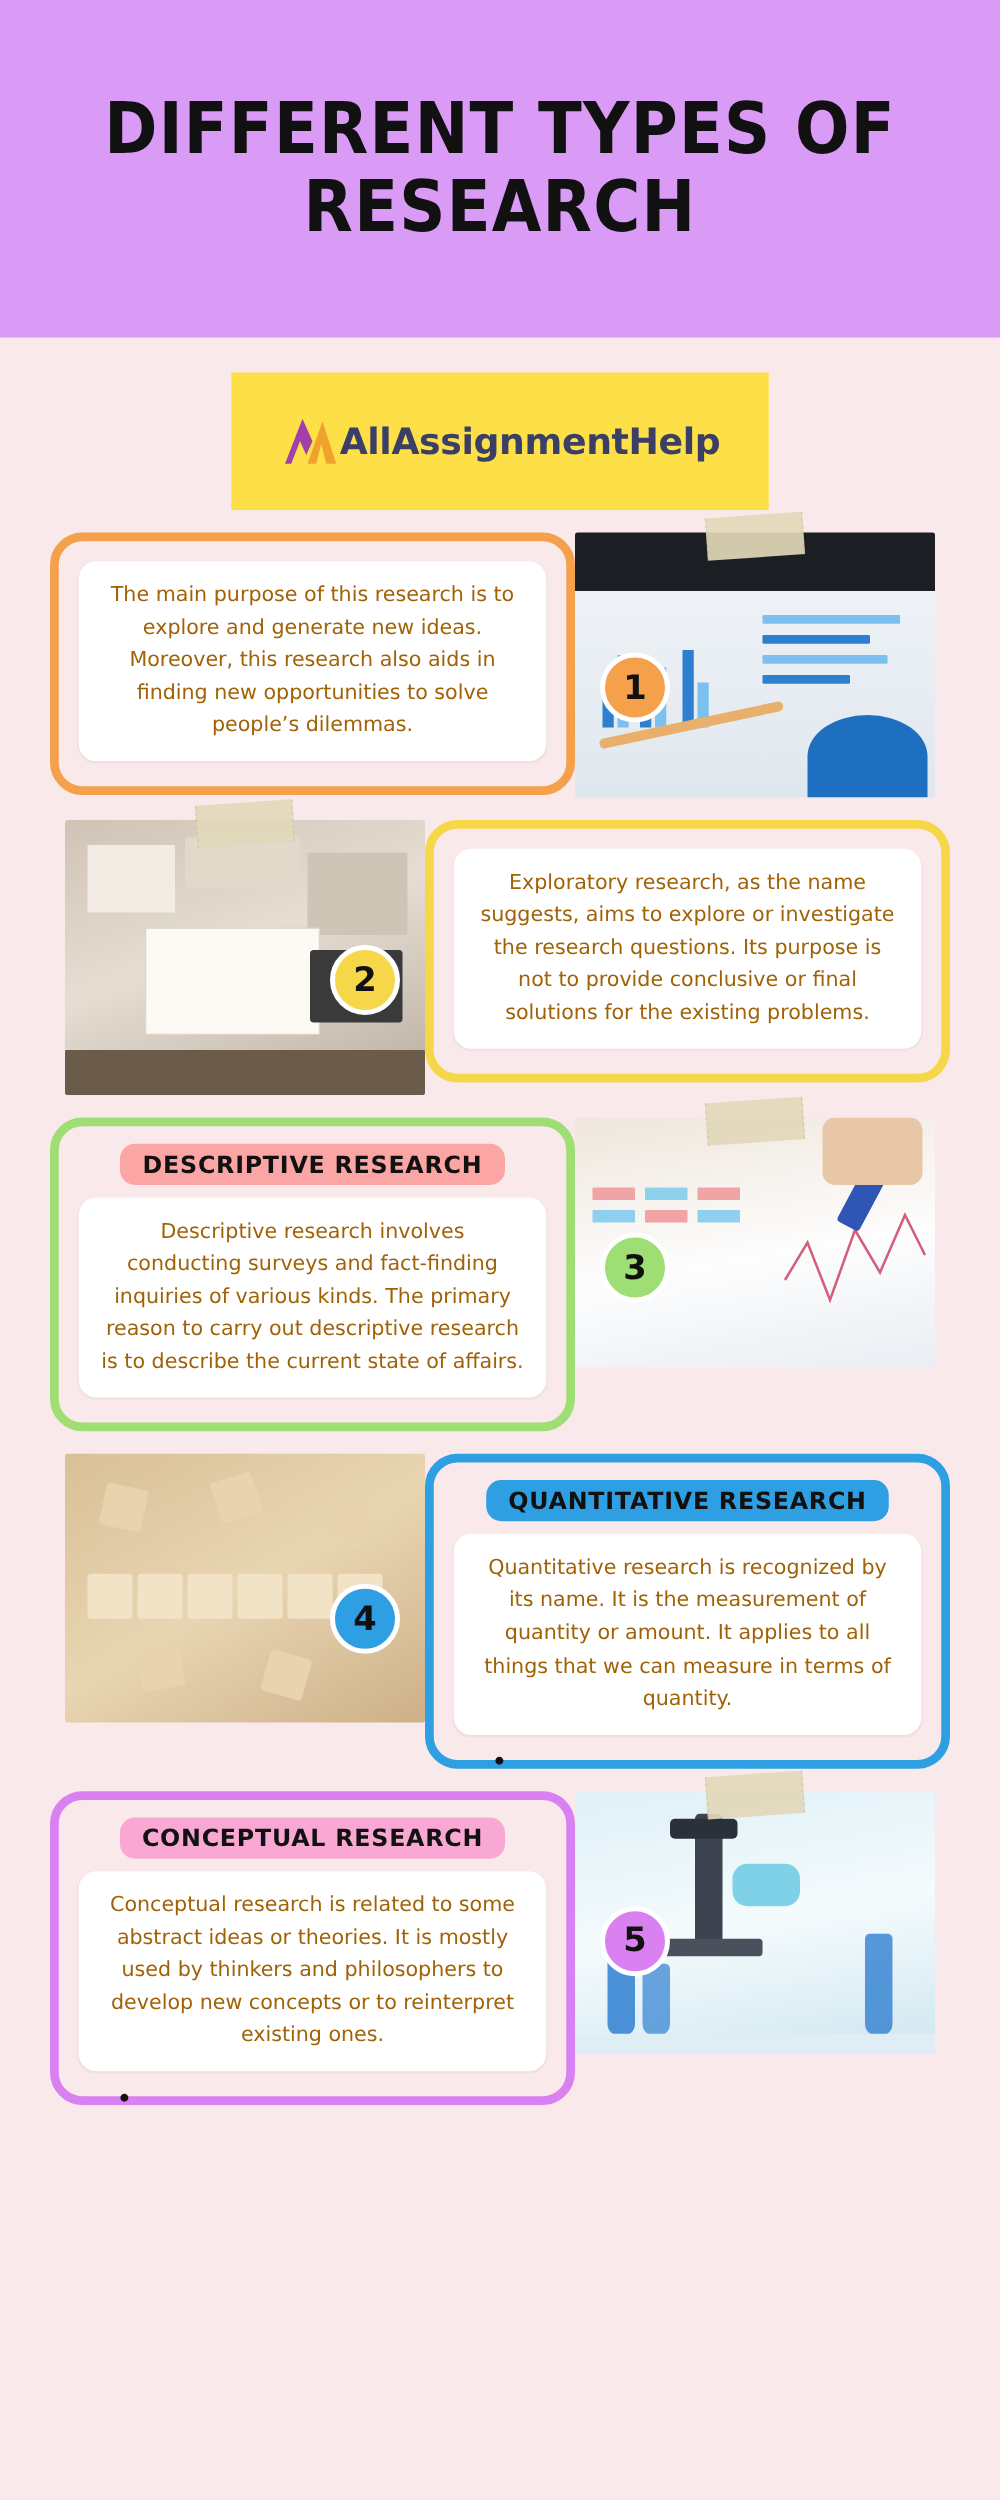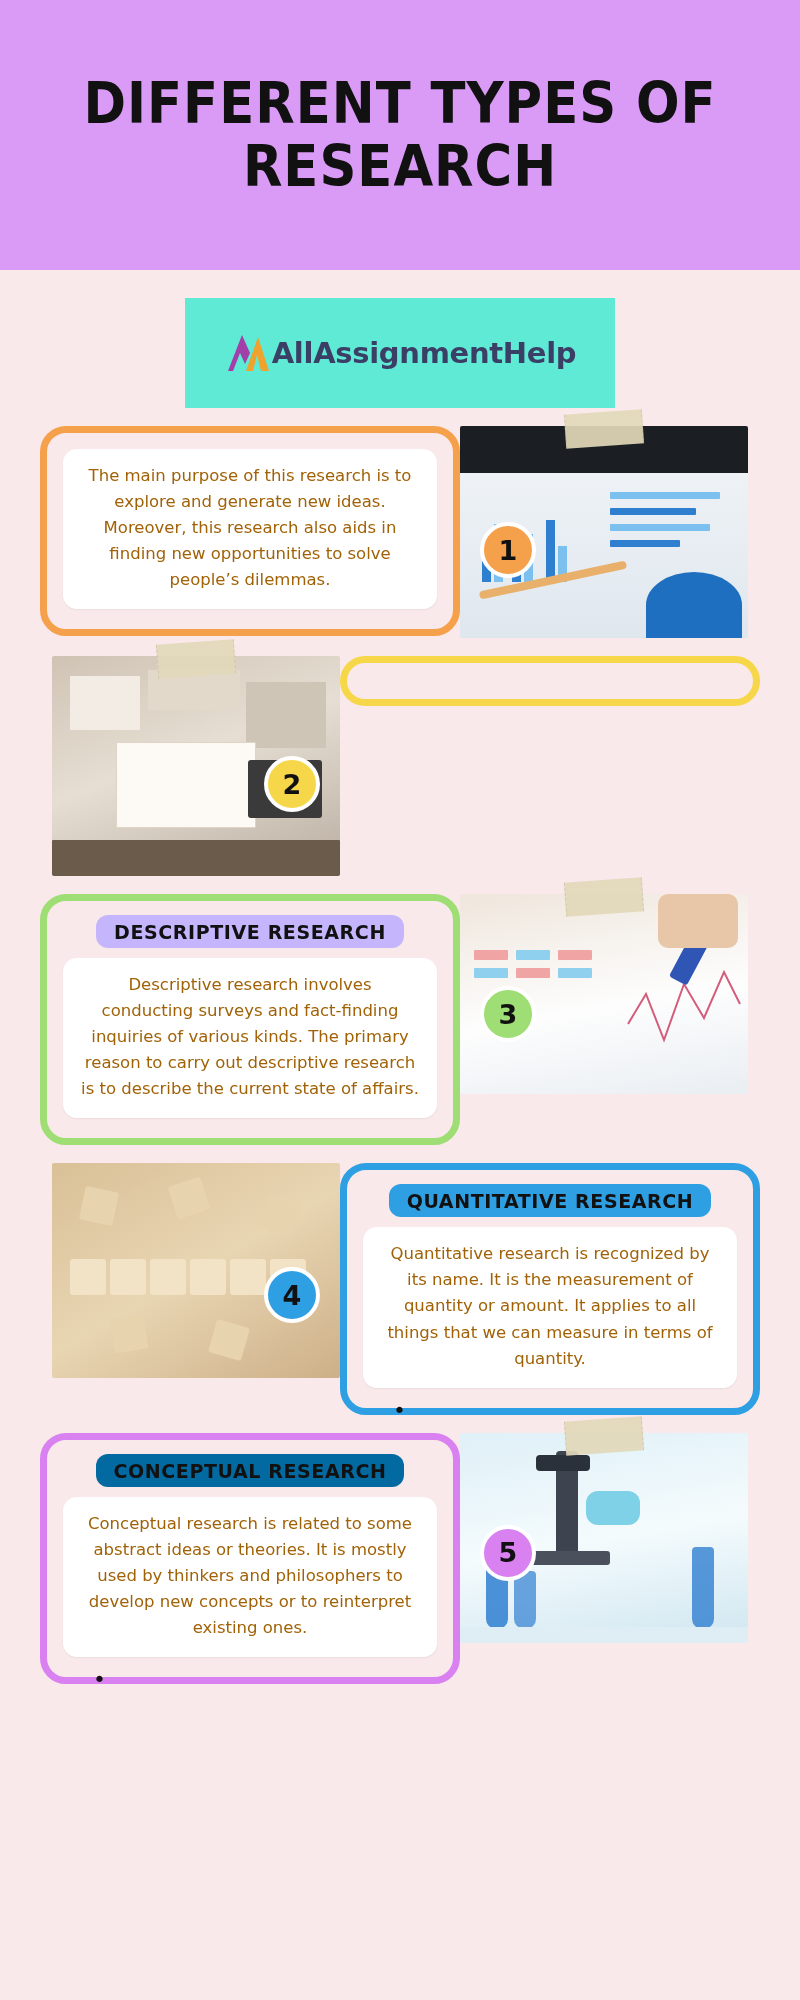--- a/index.html
+++ b/index.html
@@ -39,7 +39,7 @@
     width: 430px;
     height: 110px;
     margin: 28px auto 0 auto;
-    background: #5eead4;
+    background: #fde047;
     display: flex;
     align-items: center;
     justify-content: center;

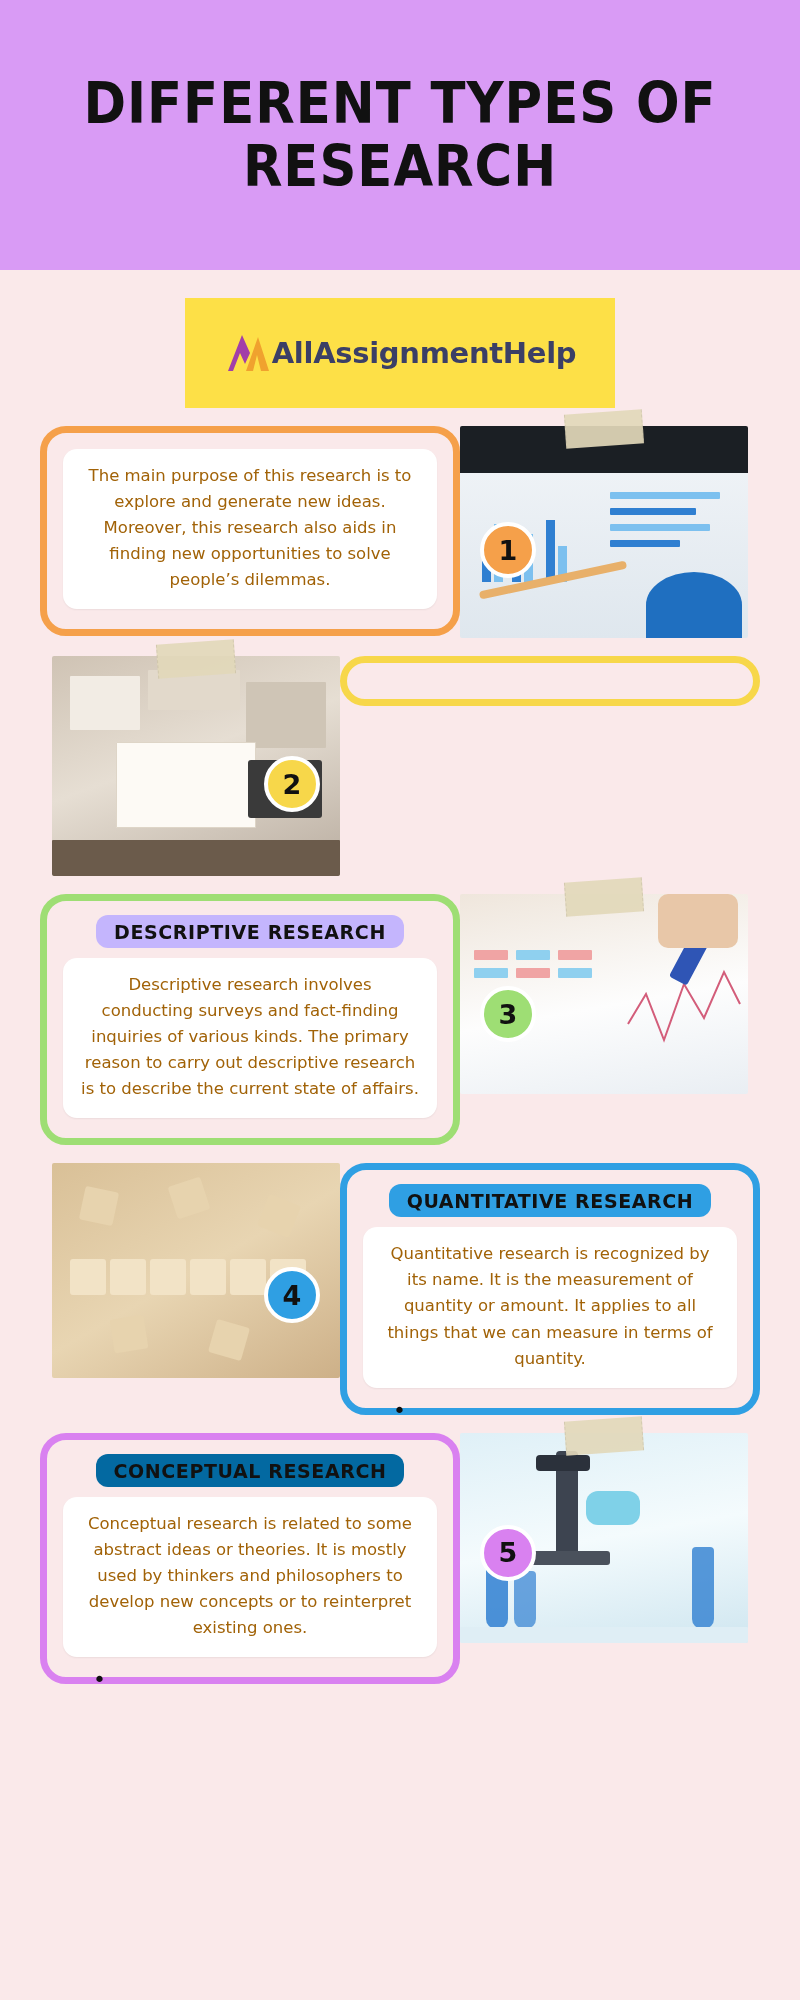--- a/index.html
+++ b/index.html
@@ -227,6 +227,7 @@
 <div class="row img-left r2">
   <div class="text-block">
     <div class="frame">
+      <div class="body-card">Exploratory research, as the name suggests, aims to explore or investigate the research questions. Its purpose is not to provide conclusive or final solutions for the existing problems.</div>
     </div>
   </div>
   <div class="num">2</div>

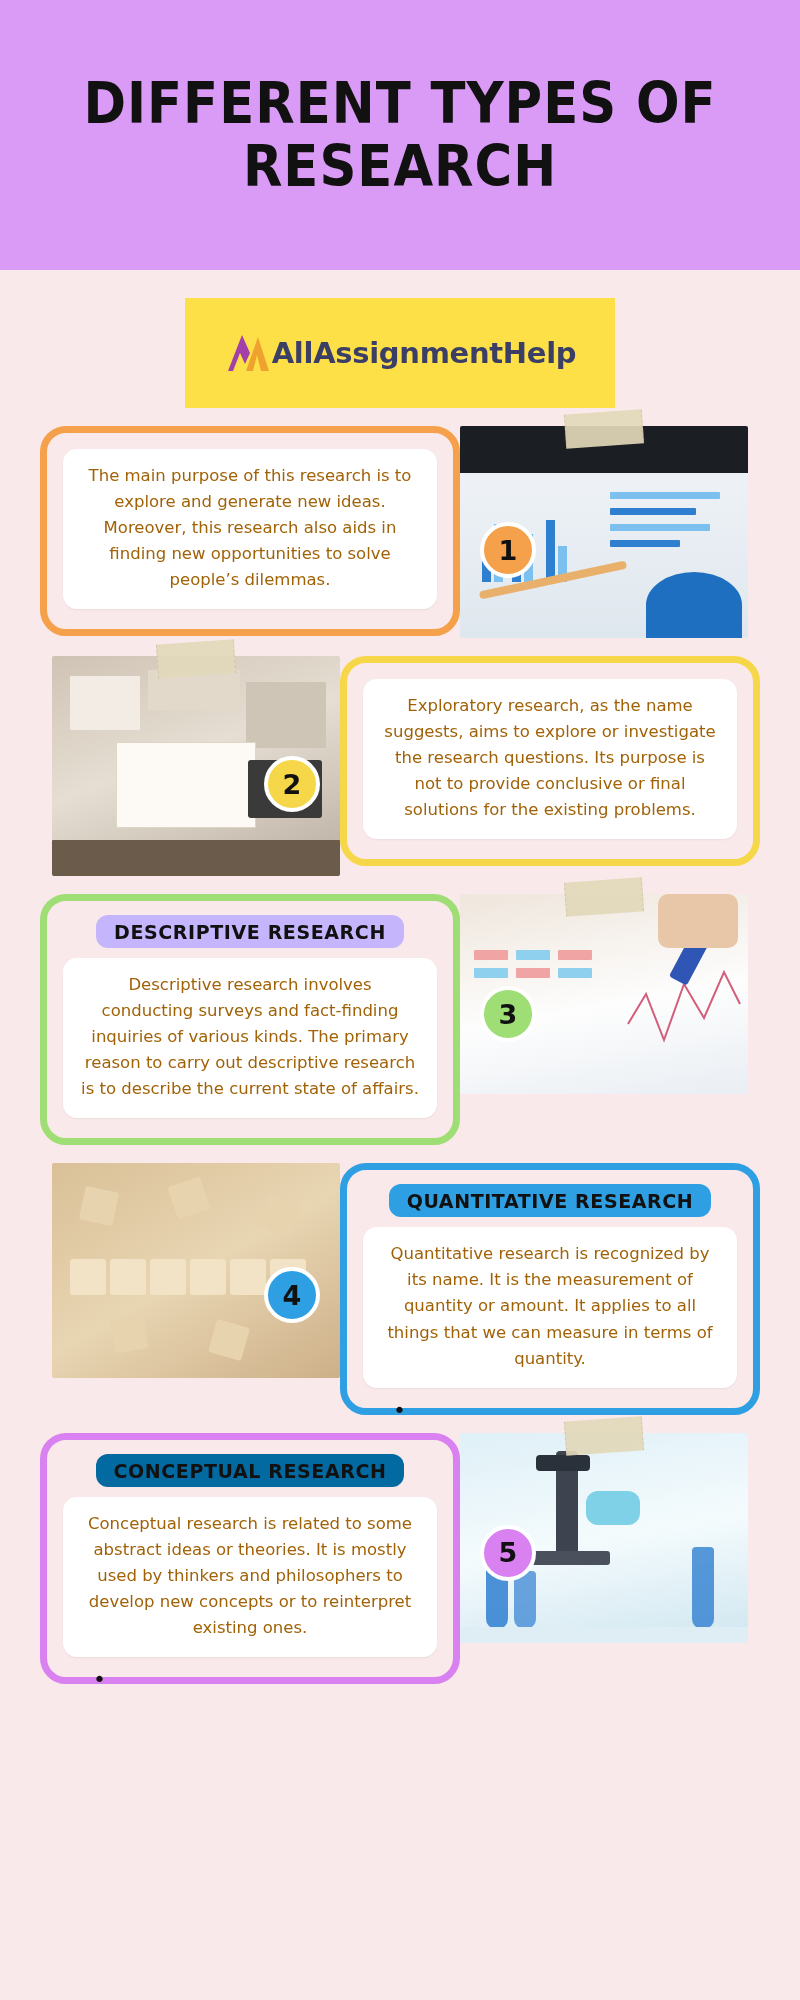--- a/index.html
+++ b/index.html
@@ -158,7 +158,7 @@
 
   
   .r3 .frame { border: 7px solid #9ede74; }
-  .r3 .badge-title { background: #c4b5fd; }
+  .r3 .badge-title { background: #fca5a5; }
   .r3 .num { background: #9ede74; right: 264px; top: 92px; }
   .r3 .photo { height: 200px; background: linear-gradient(170deg,#efe6dc,#fdfdfd 55%,#e9eef3); }
 

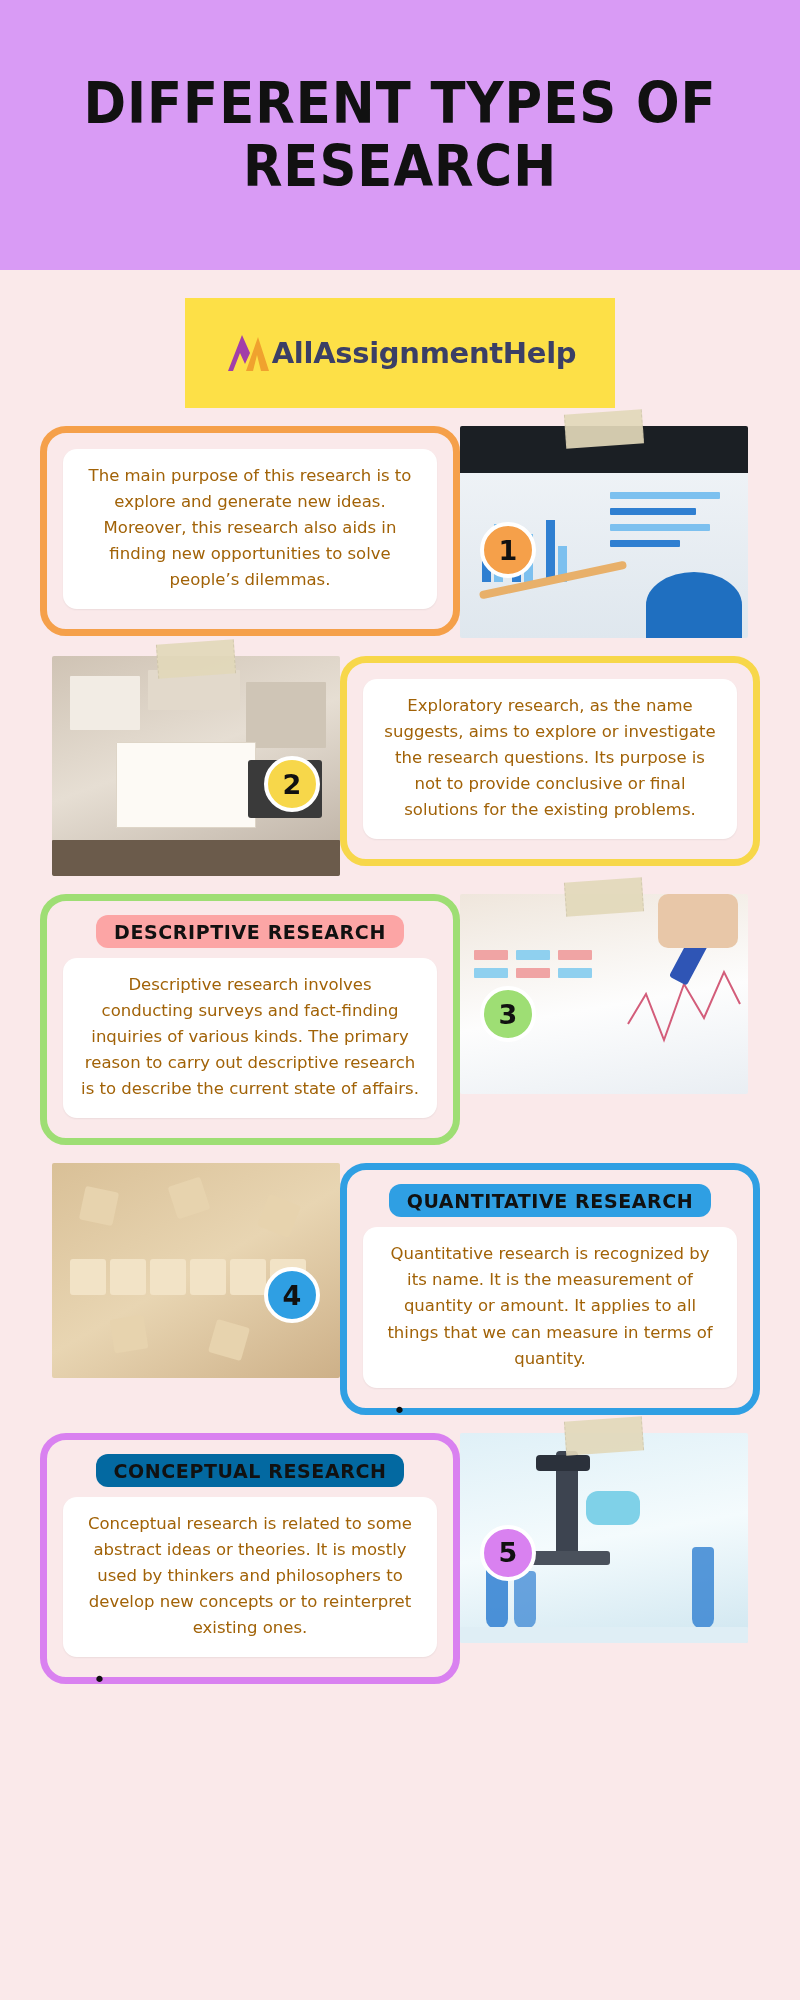--- a/index.html
+++ b/index.html
@@ -170,7 +170,7 @@
 
   
   .r5 .frame { border: 7px solid #d981f0; }
-  .r5 .badge-title { background: #0369a1; }
+  .r5 .badge-title { background: #f9a8d4; }
   .r5 .num { background: #d981f0; right: 264px; top: 92px; }
   .r5 .photo { height: 210px; background: linear-gradient(170deg,#dff0f7,#f4fbfd 50%,#cfe6f0); }
 

